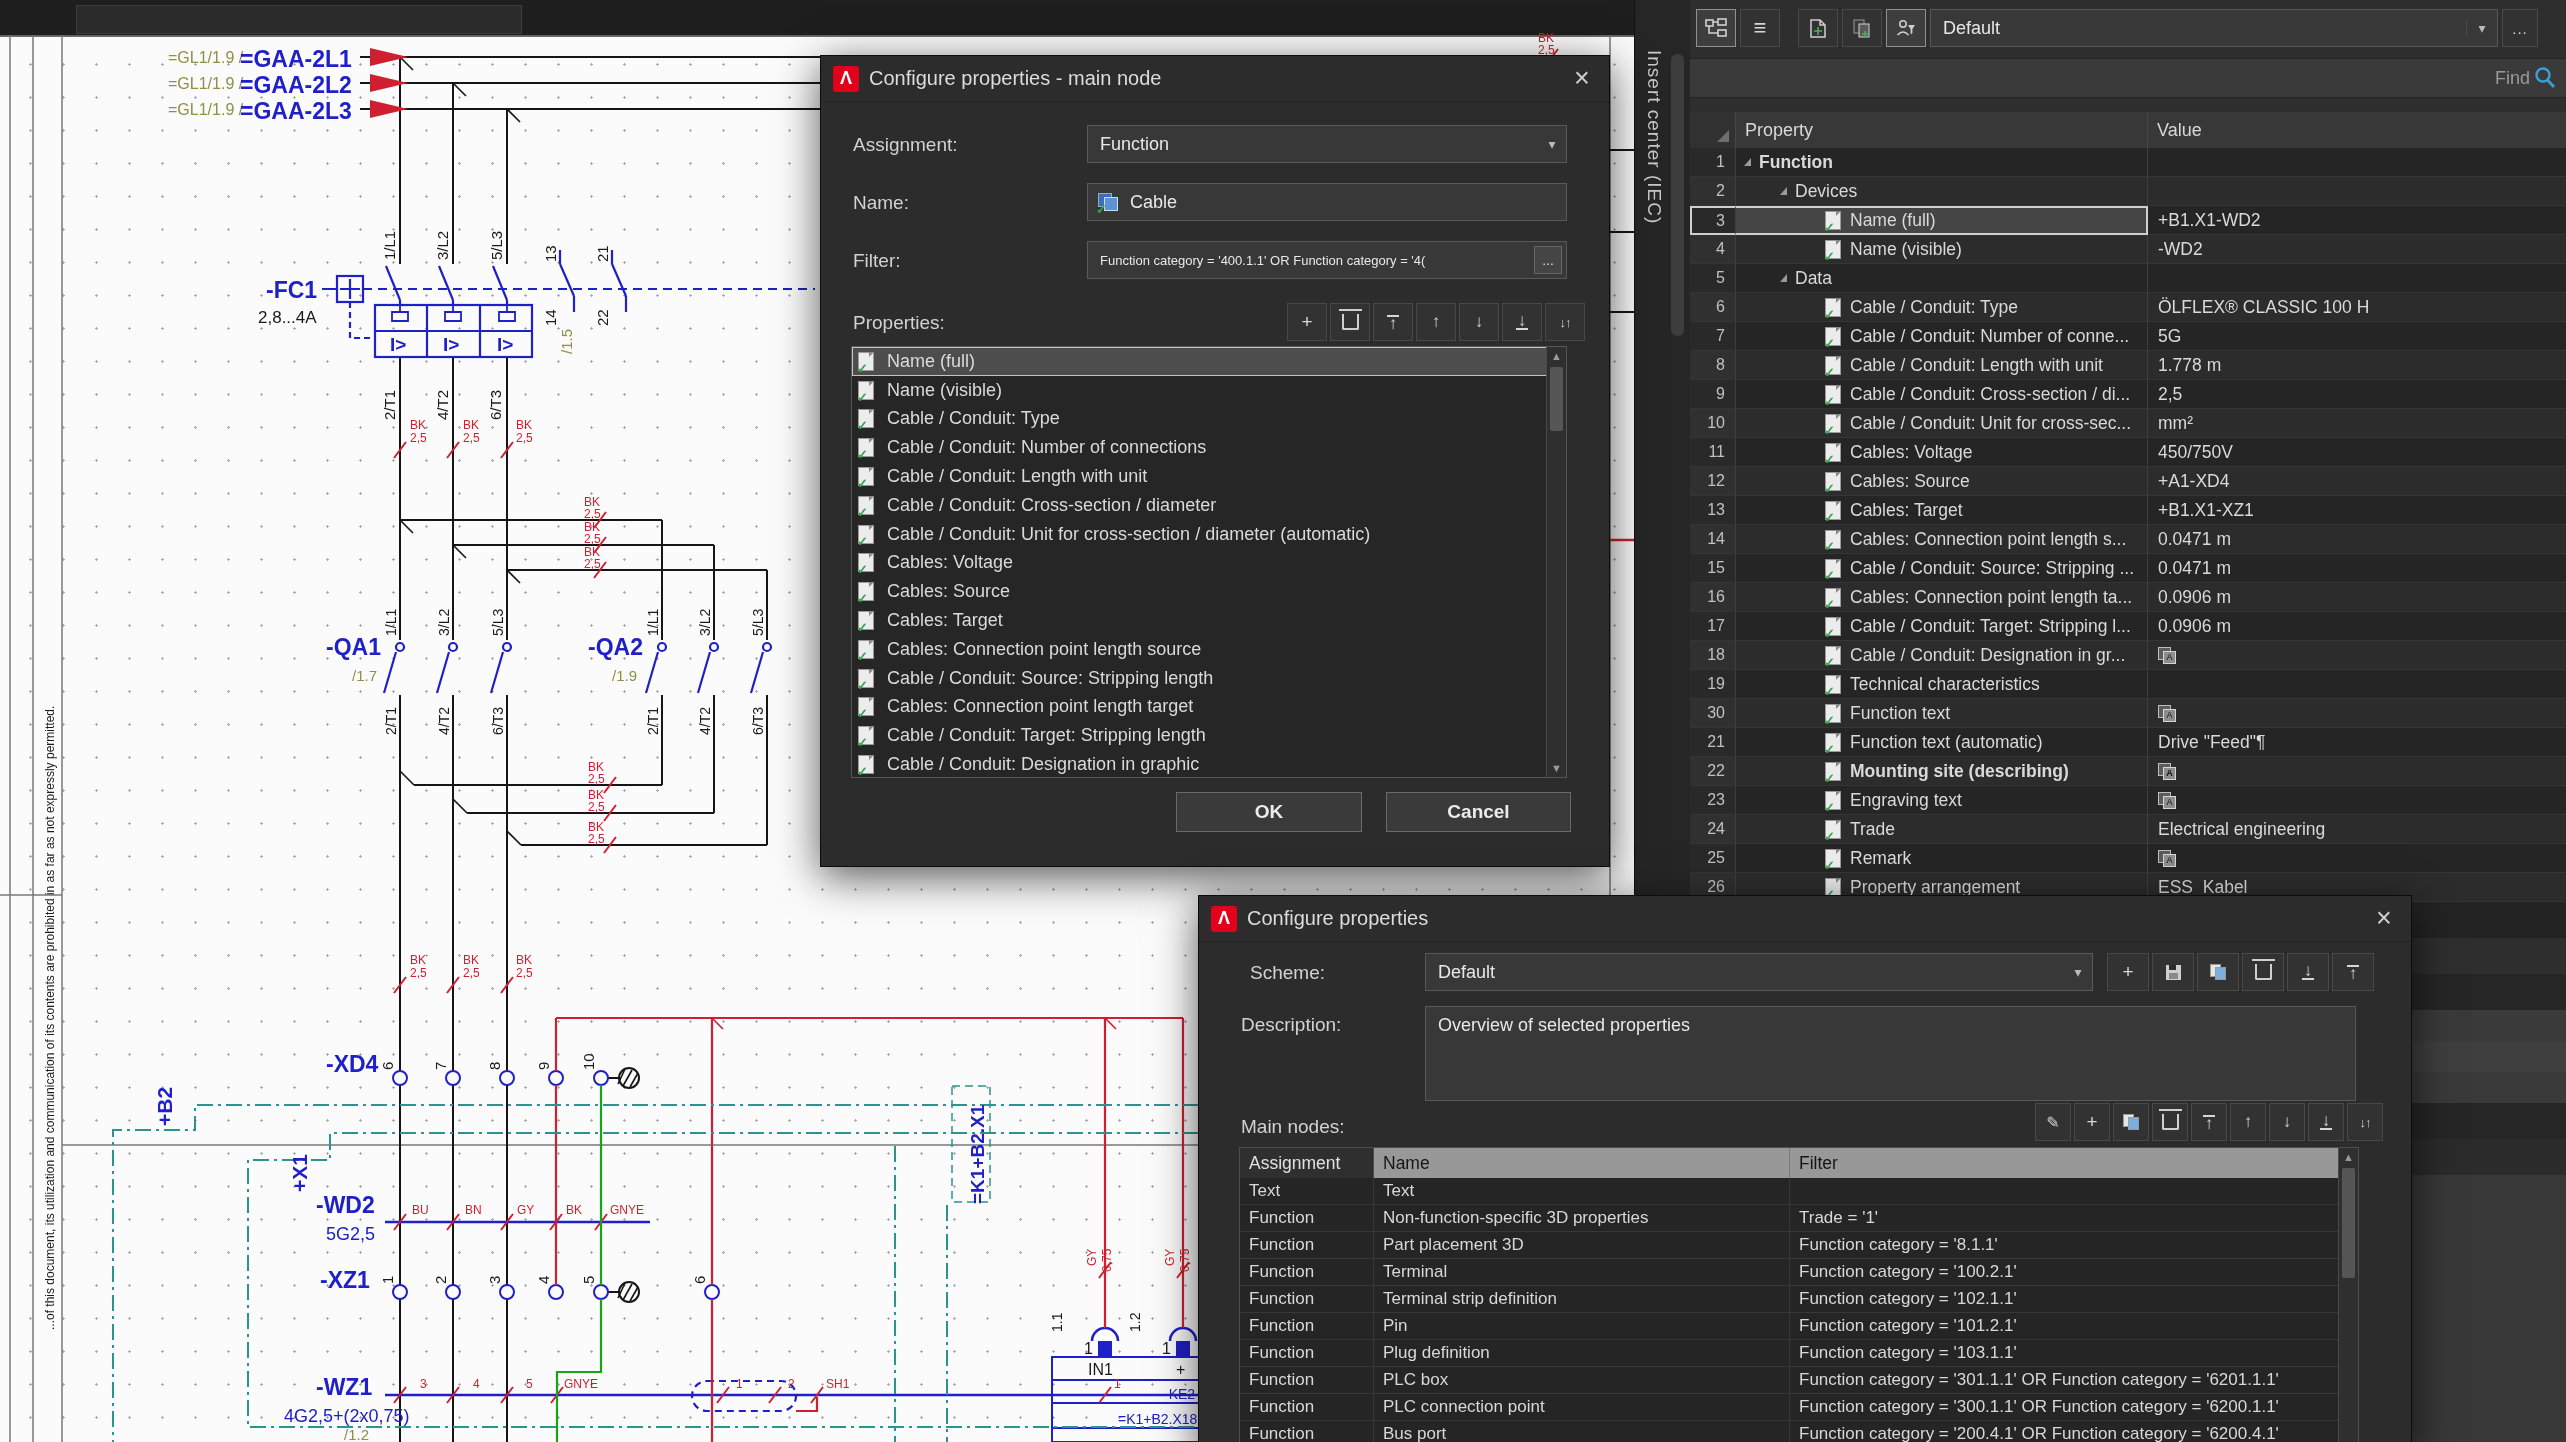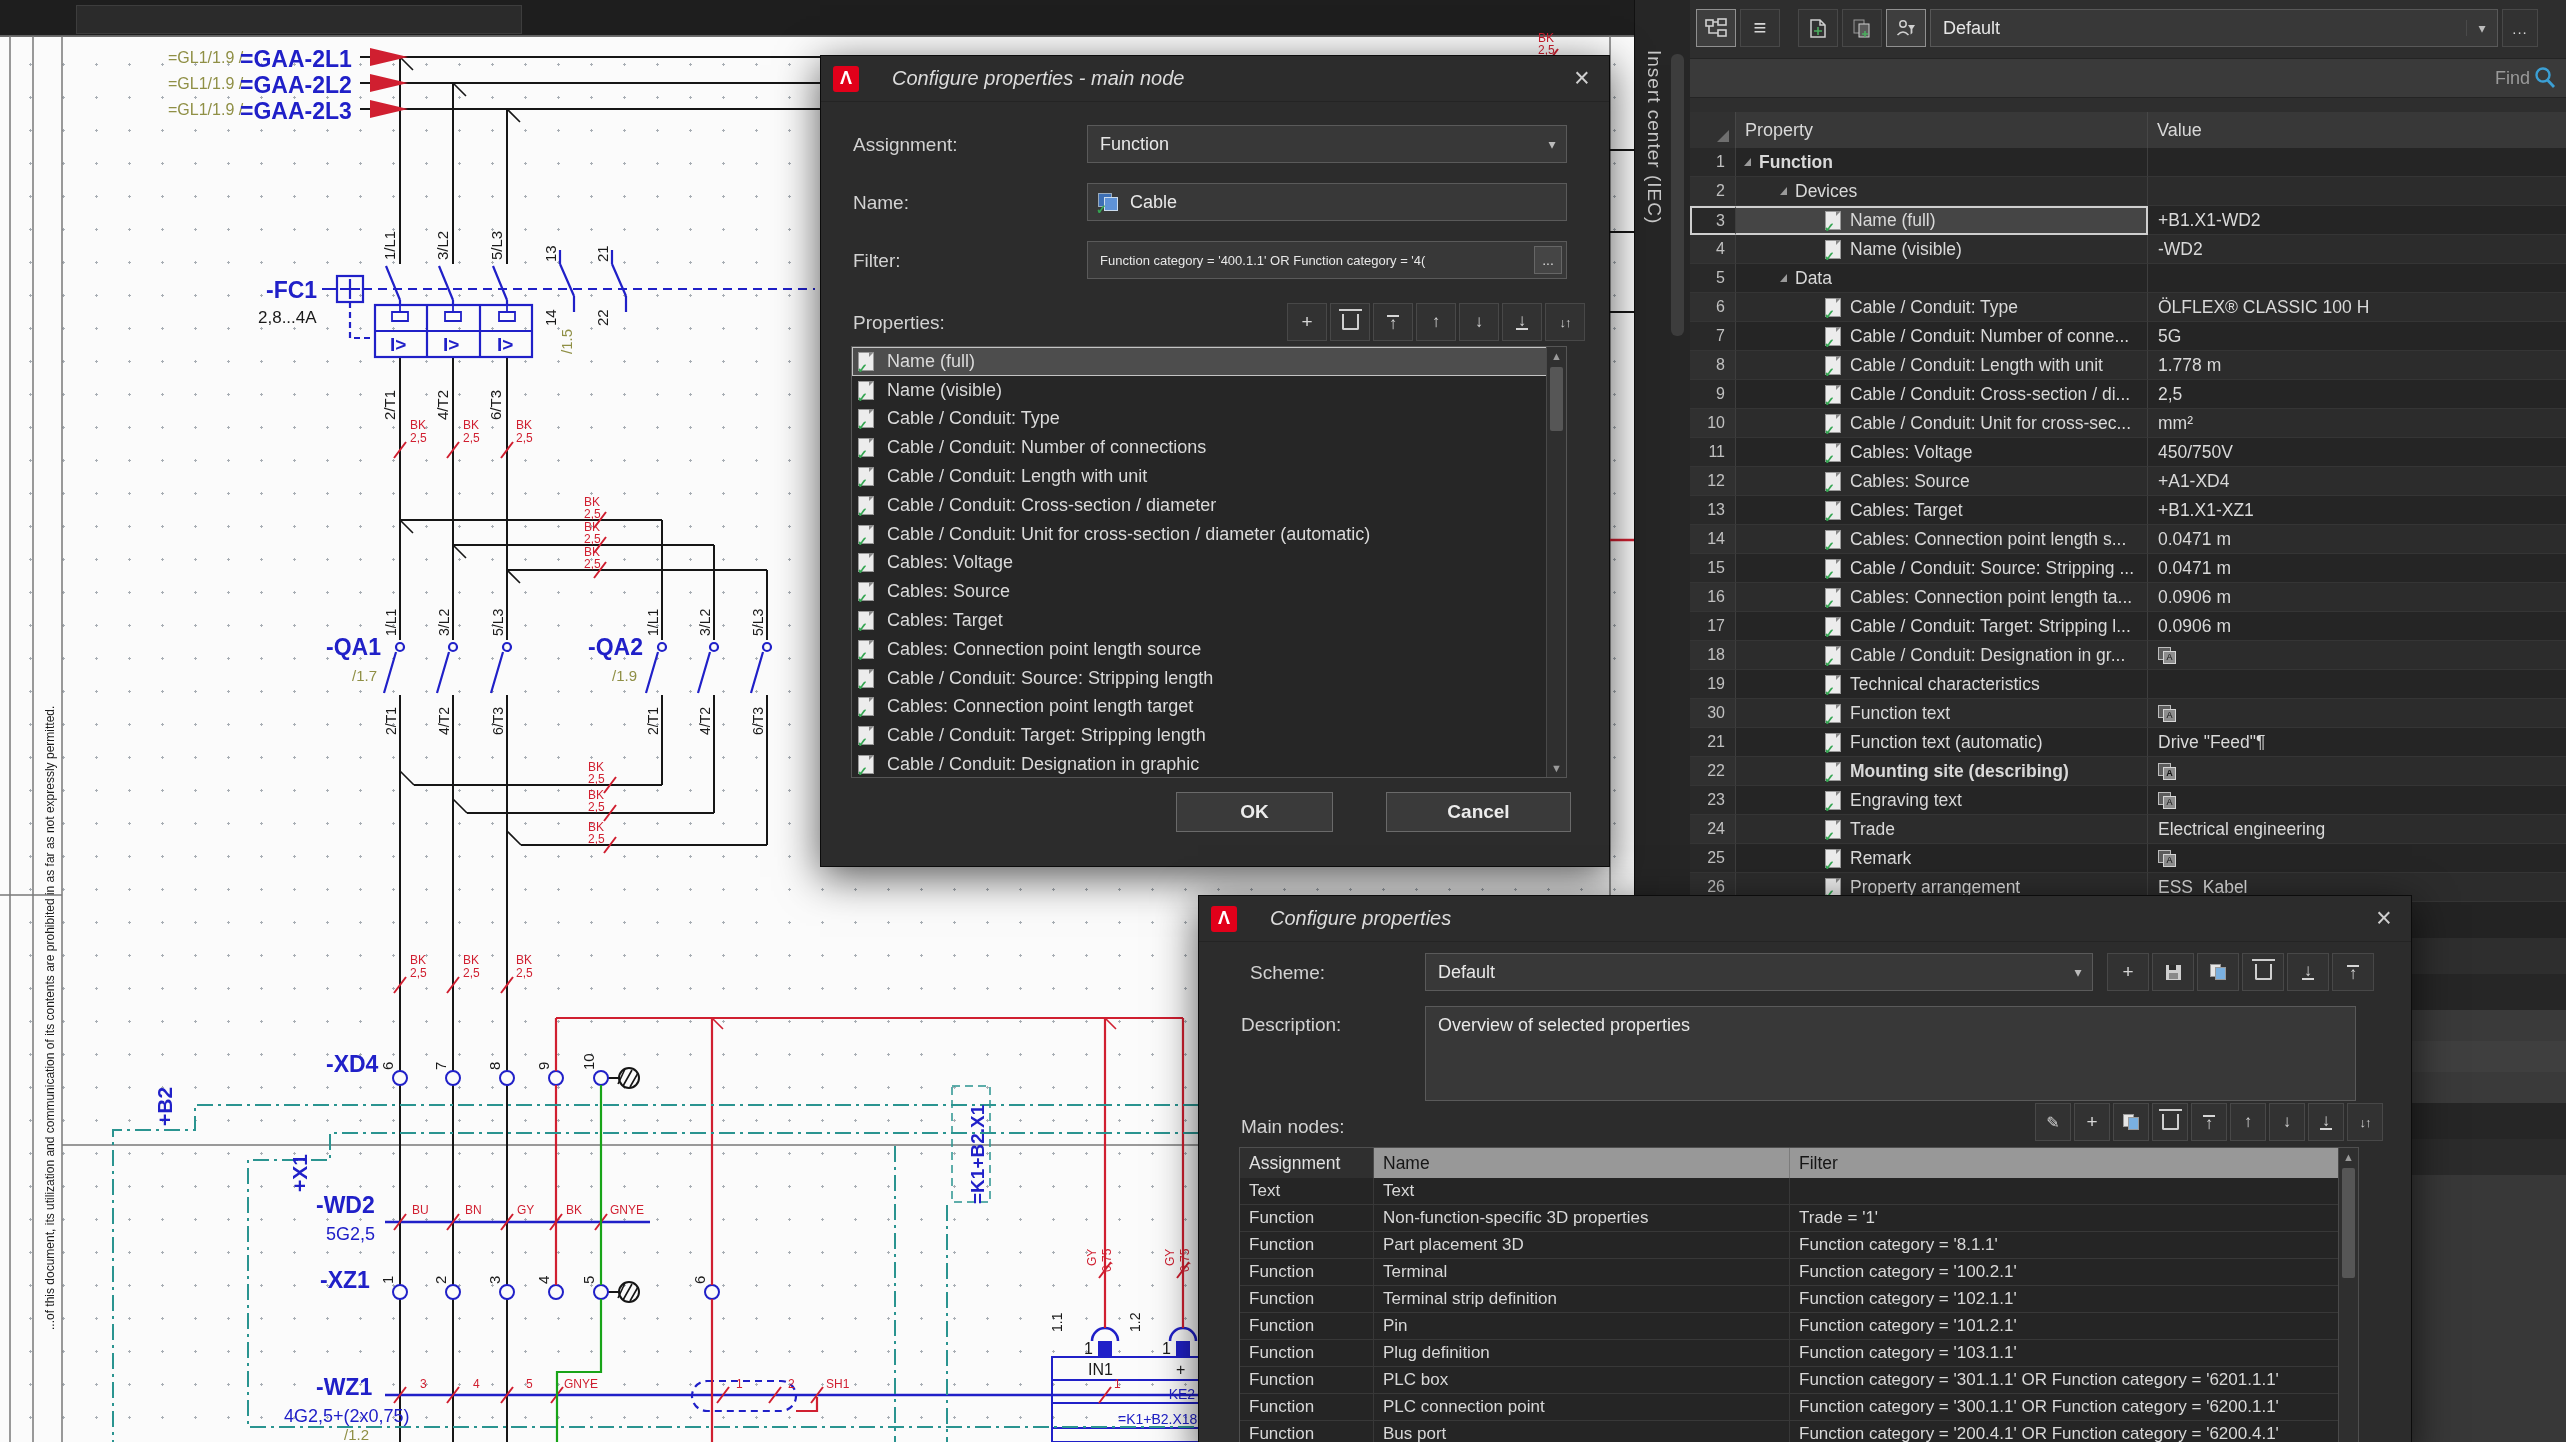--- a/index.html
+++ b/index.html
@@ -58,7 +58,7 @@
   .dlg{position:absolute;background:#2c2c2c;border:1px solid #0c0c0c;box-shadow:0 10px 40px rgba(0,0,0,.65);box-sizing:border-box;}
   .titlebar{position:absolute;left:0;top:0;right:0;height:45px;display:flex;align-items:center;border-bottom:1px solid #242424;}
   .logo{width:26px;height:26px;background:#e2001a;border-radius:3px;margin-left:12px;color:#fff;font-weight:bold;font-size:18px;display:flex;align-items:center;justify-content:center;flex:none;}
-  .ttl{color:#dcdcdc;font-size:20px;margin-left:33px;white-space:nowrap;font-style:italic;}
+  .ttl{color:#dcdcdc;font-size:20px;margin-left:10px;white-space:nowrap;}
   .close{position:absolute;right:10px;top:6px;width:34px;height:32px;color:#cfcfcf;font-size:27px;display:flex;align-items:center;justify-content:center;}
   .lbl{position:absolute;color:#d2d2d2;font-size:19px;}
   .field{position:absolute;background:#383838;border:1px solid #5a5a5a;color:#e8e8e8;font-size:18px;display:flex;align-items:center;box-sizing:border-box;}

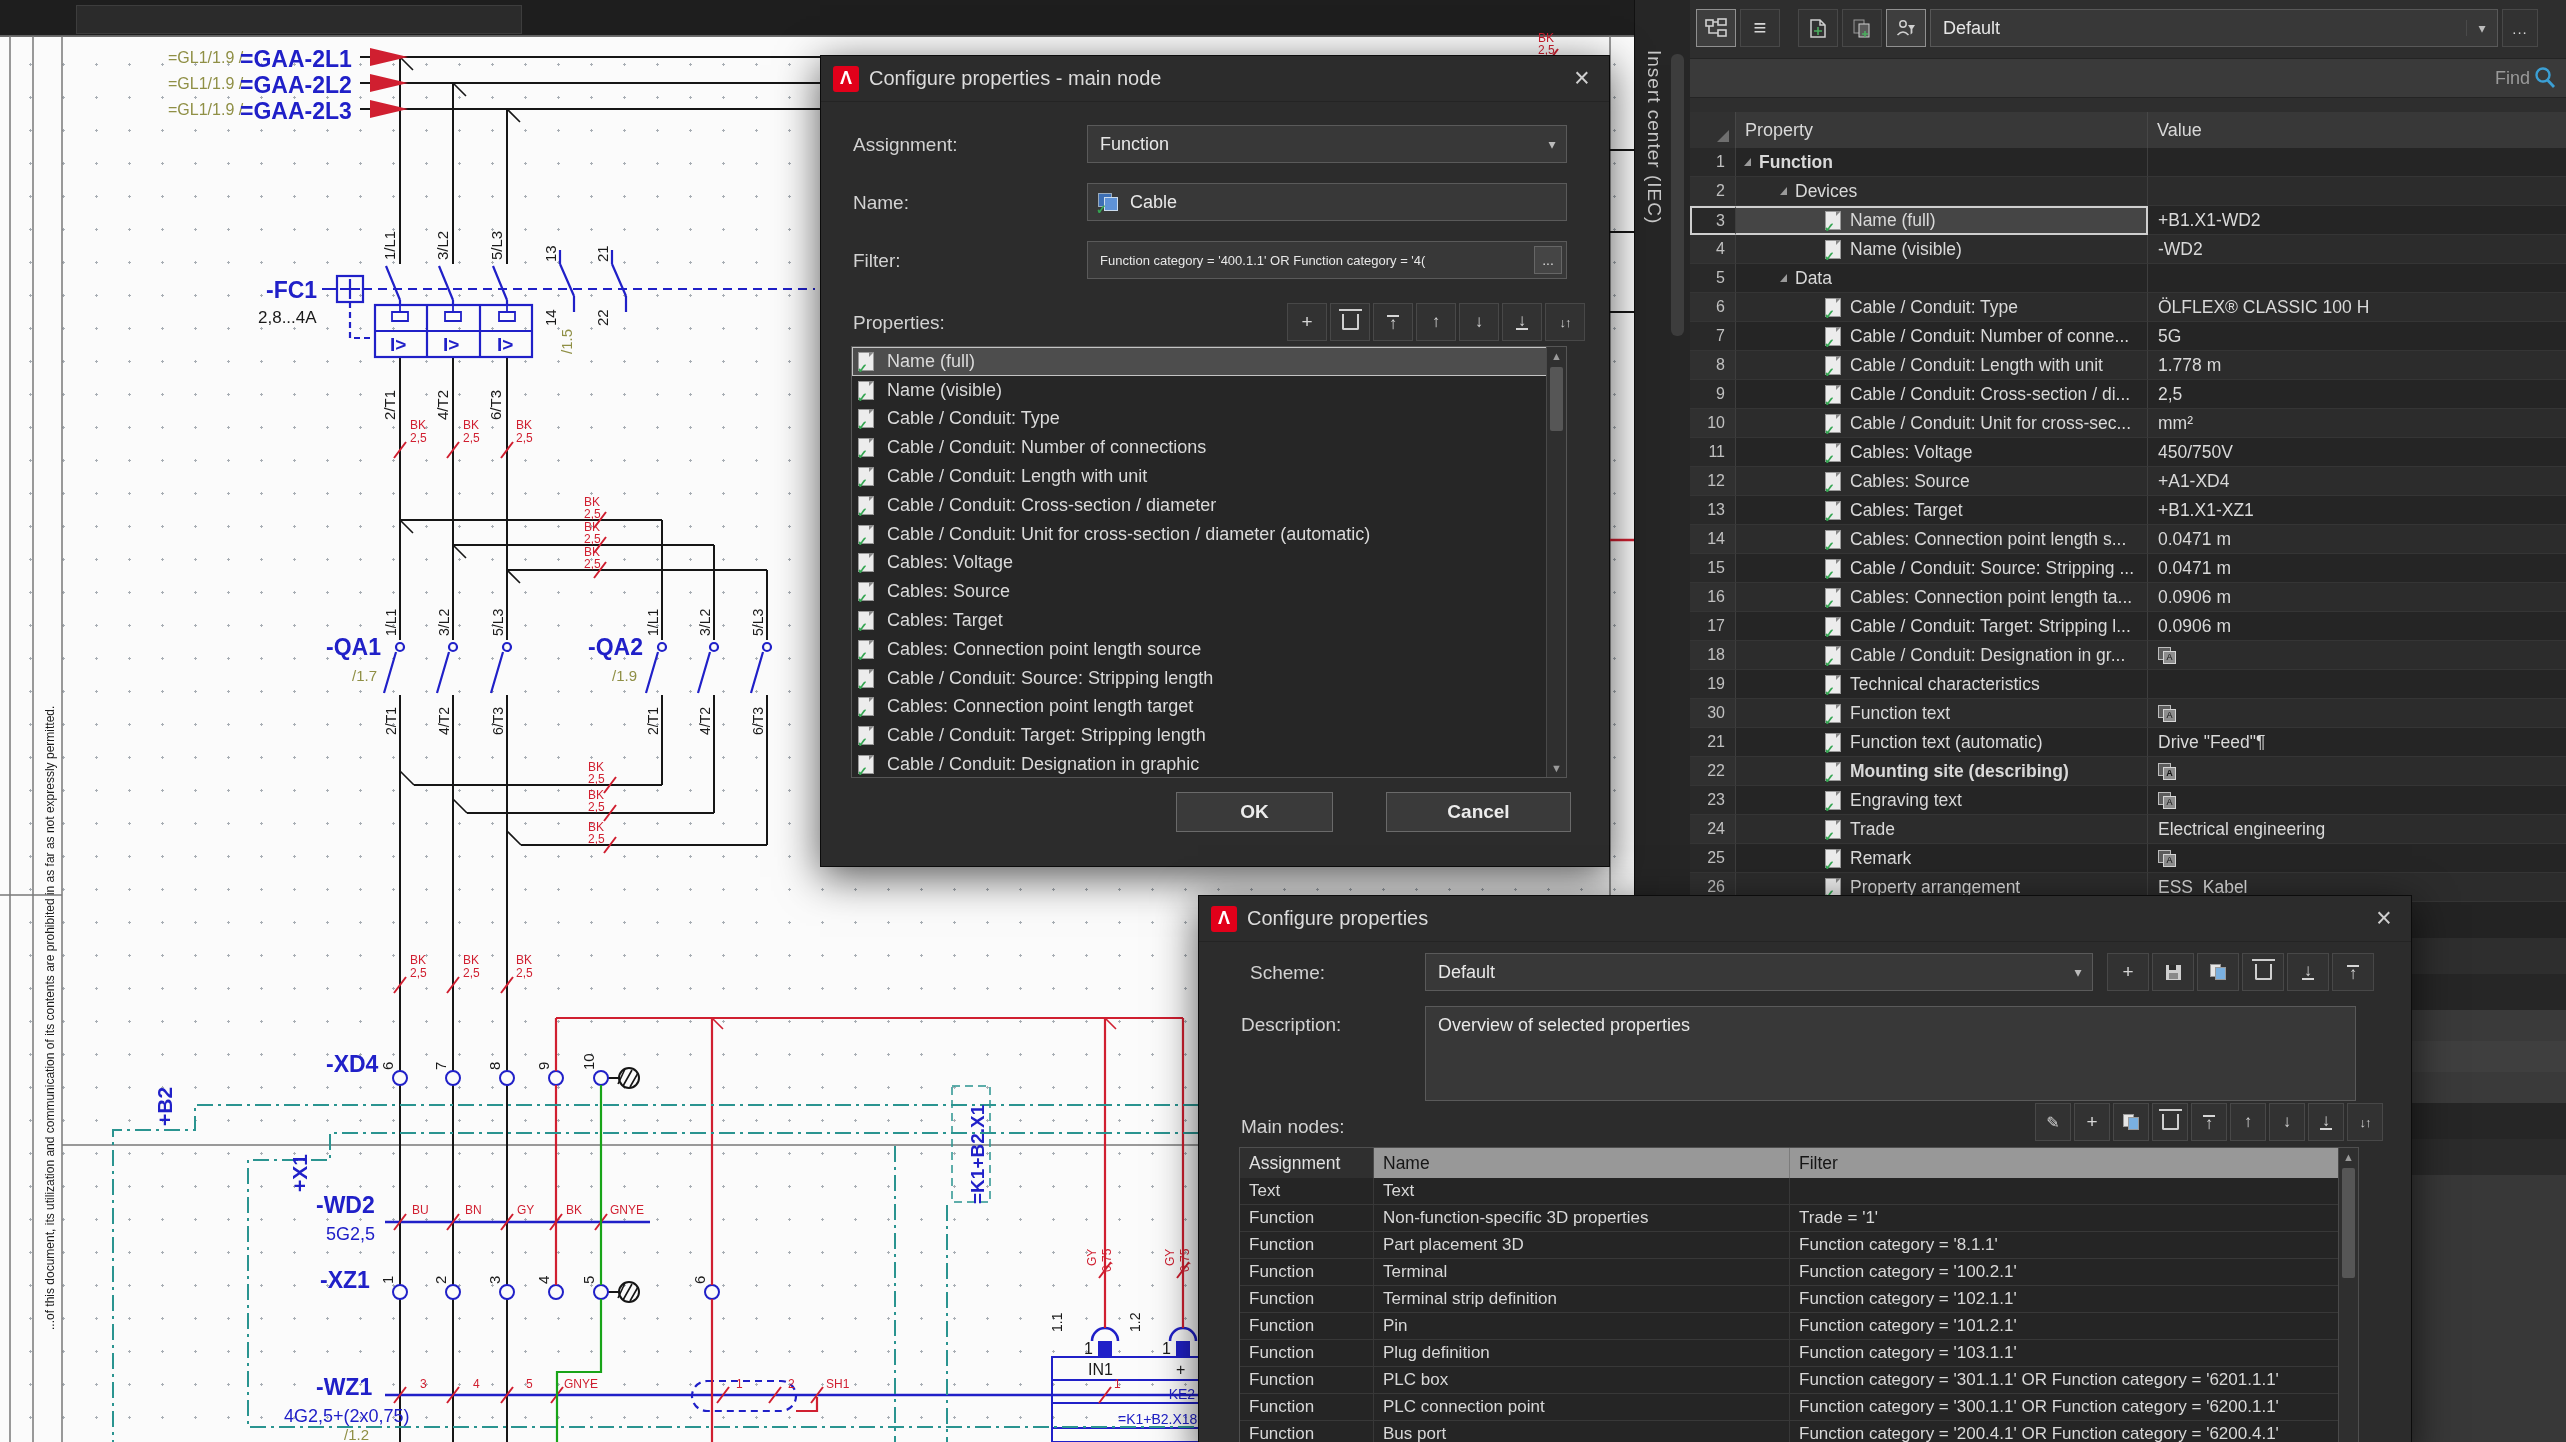--- a/index.html
+++ b/index.html
@@ -758,7 +758,7 @@
         <div class="sa" style="position:absolute;bottom:0;width:100%;">▼</div>
       </div>
     </div>
-    <div class="pushbtn" style="left:355px;top:736px;width:157px;height:40px;">OK</div>
+    <div class="pushbtn" style="left:355px;top:736px;width:186px;height:40px;">OK</div>
     <div class="pushbtn" style="left:565px;top:736px;width:185px;height:40px;">Cancel</div>
   </div>
 

